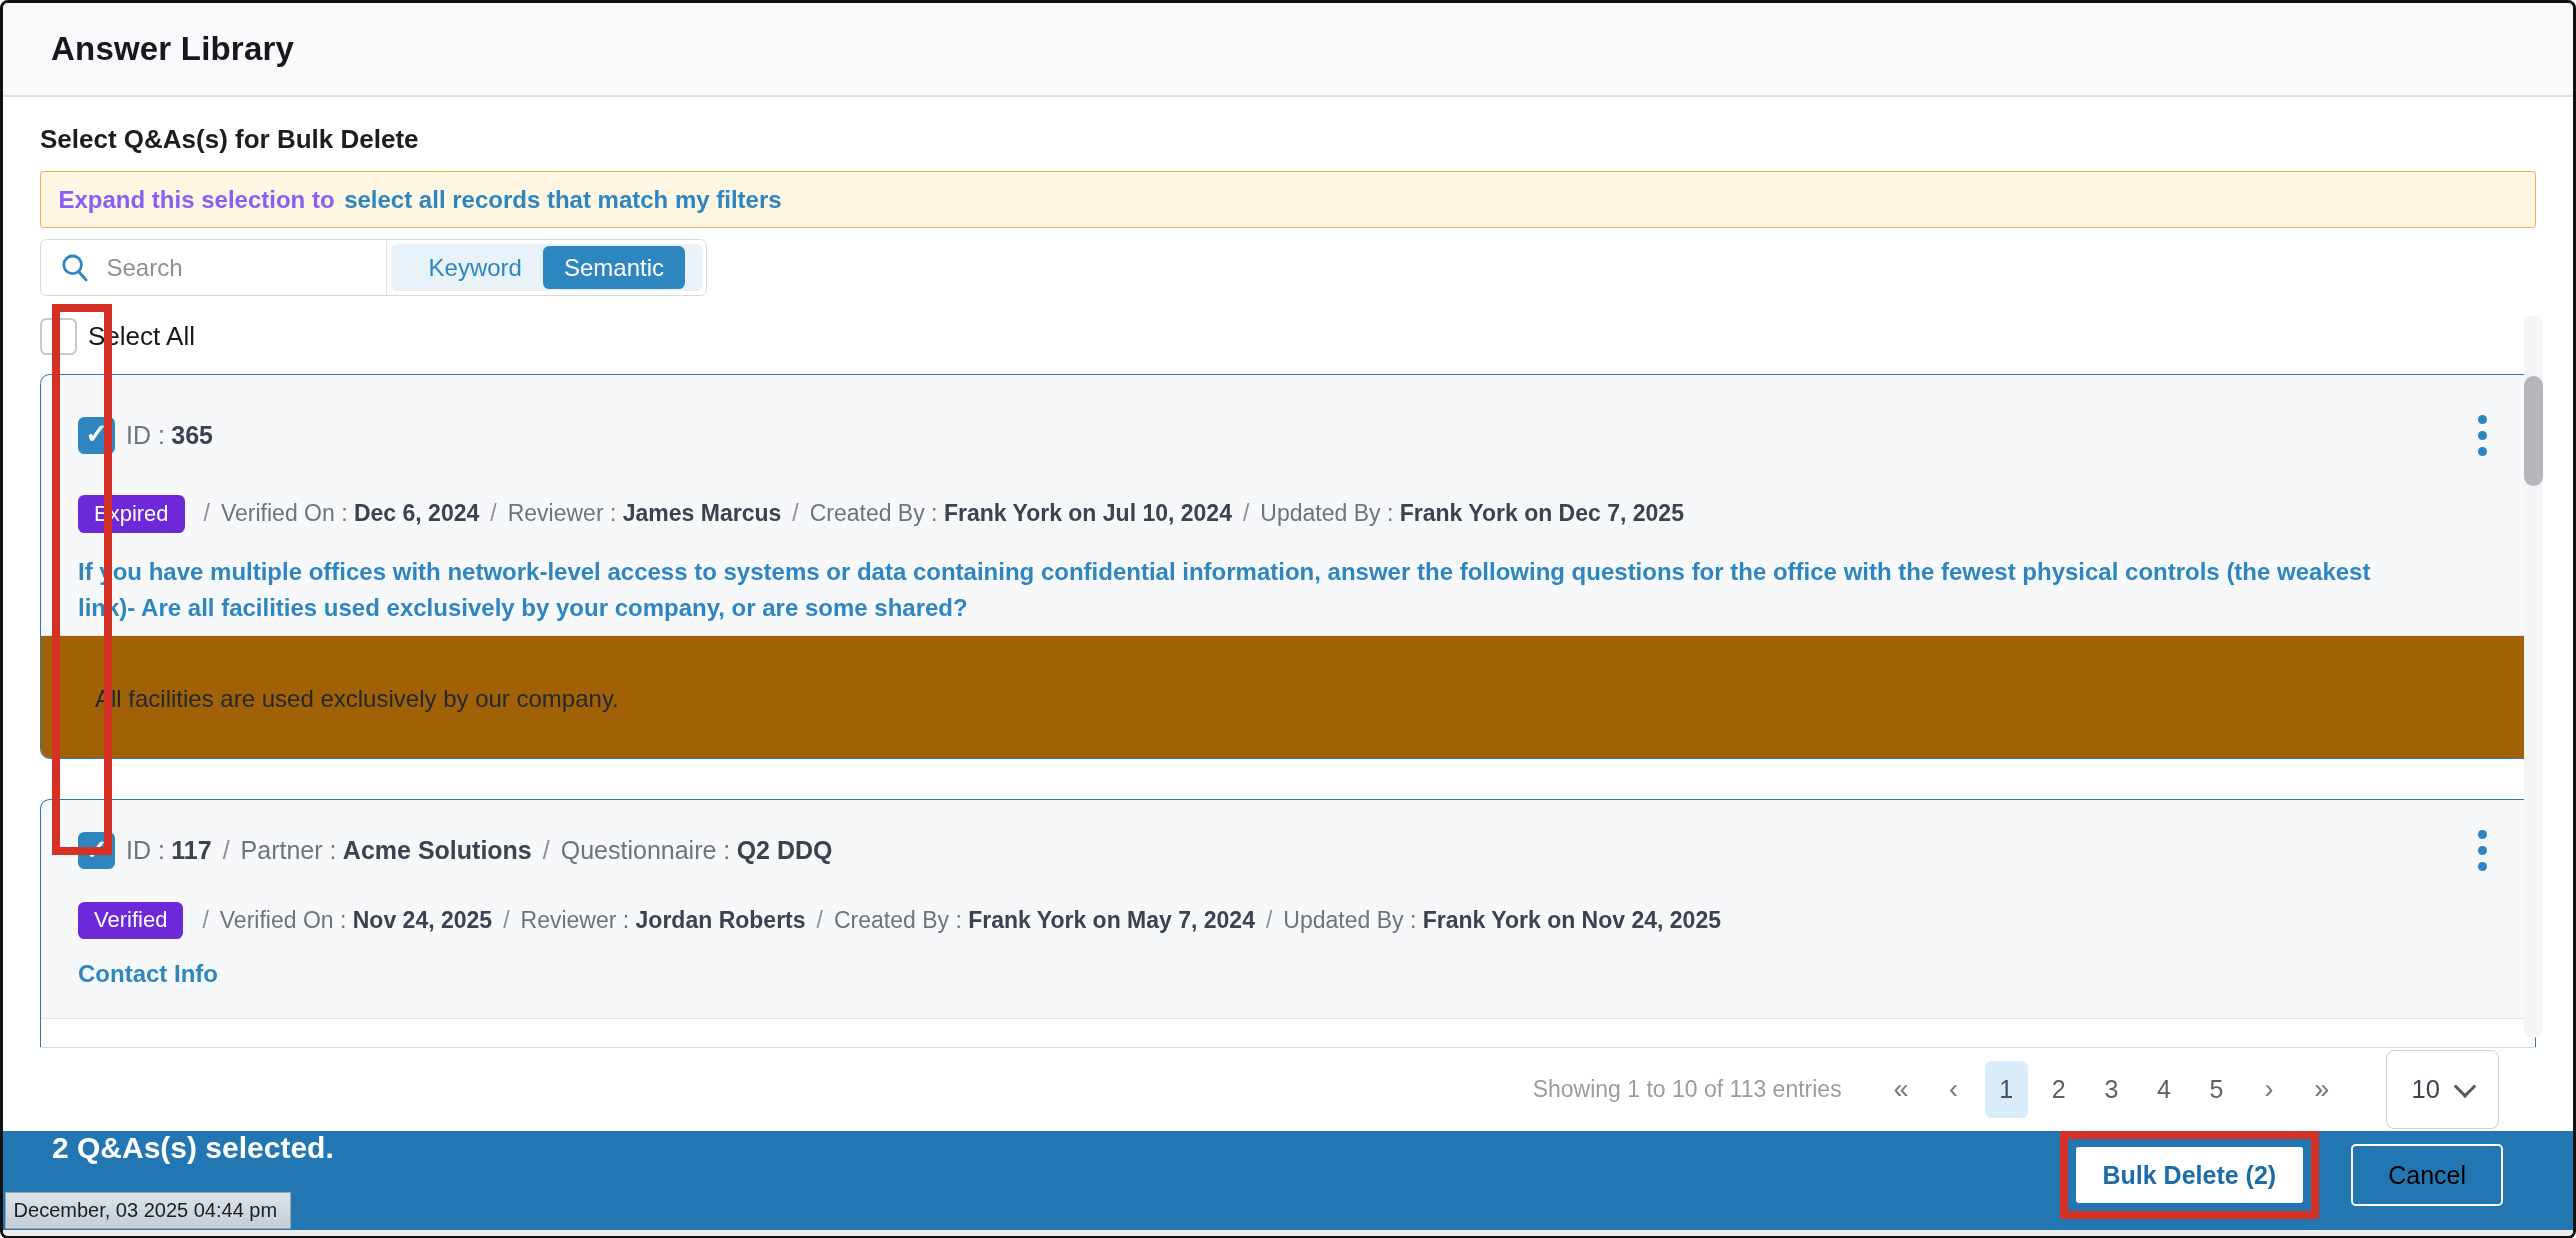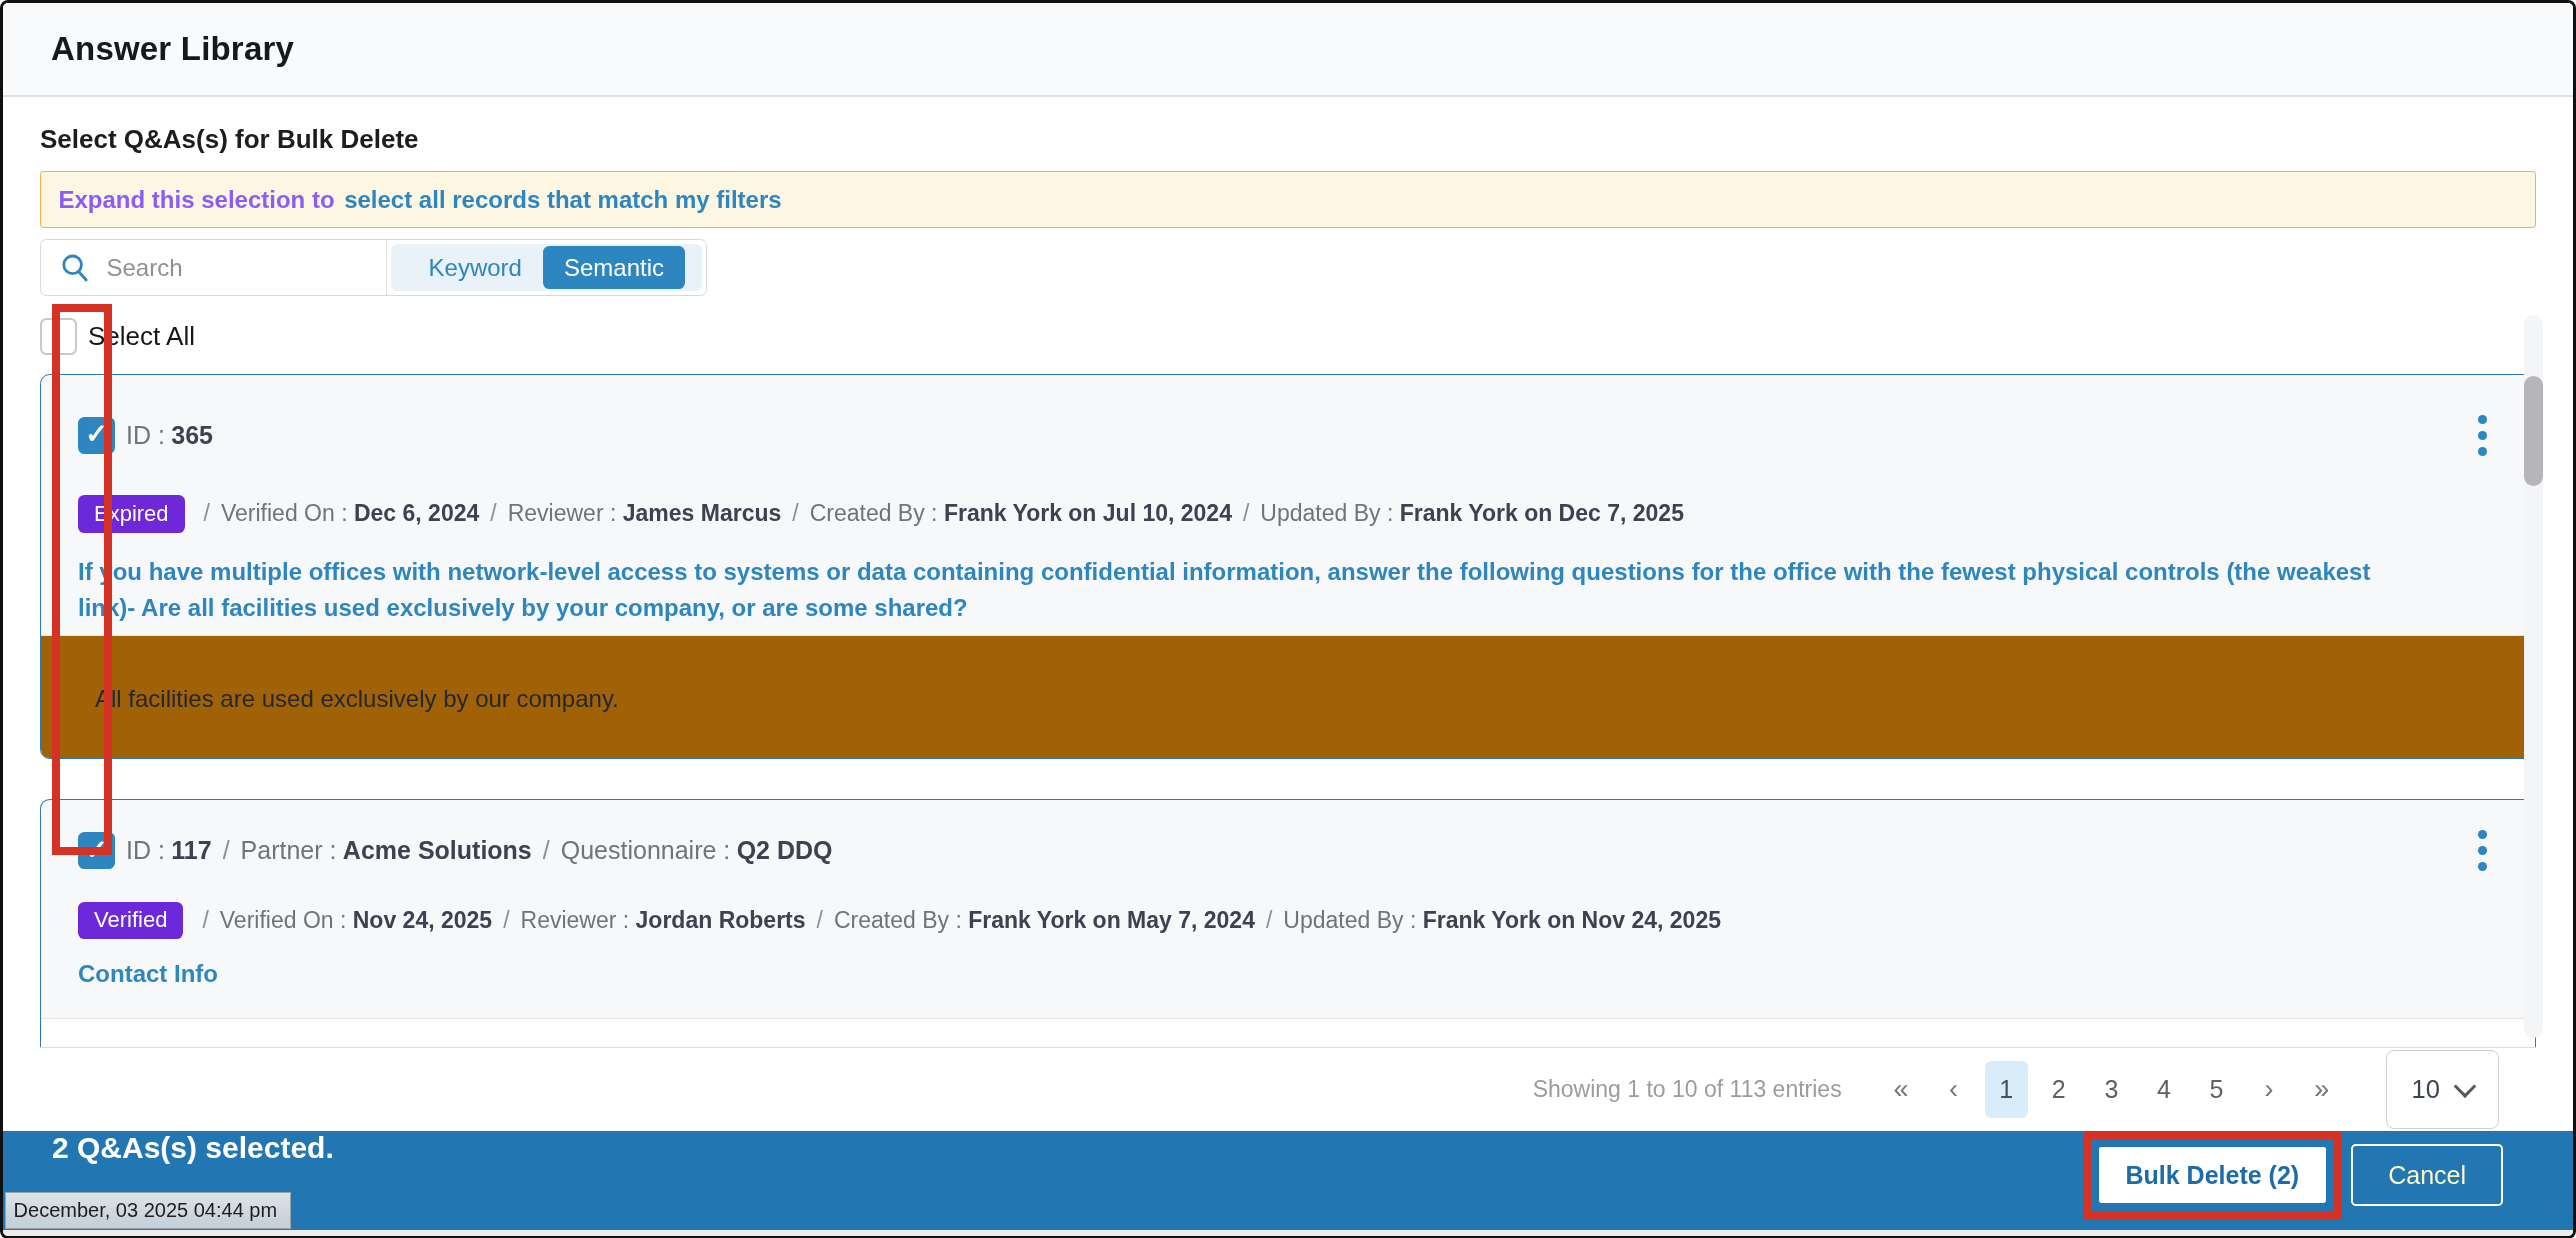--- a/index.html
+++ b/index.html
@@ -107,8 +107,8 @@
   .bulk-delete-btn { background:#fff; color:#1b6ca8; border:none; font-weight:700;
                      font-size:25px; padding:13.5px 27px; border-radius:2.4px; cursor:pointer;
                      font-family:"Liberation Sans",sans-serif; }
-  .cancel-btn { background:transparent; color:#fef9c3; border:2.4px solid #fff; border-radius:4.8px;
-                font-size:25px; padding:14.3px 35px; margin-left:9px; margin-right:21px;
+  .cancel-btn { background:transparent; color:#000000; border:2.4px solid #fff; border-radius:4.8px;
+                font-size:25px; padding:14.3px 35px; margin-left:32px; margin-right:21px;
                 cursor:pointer; font-family:"Liberation Sans",sans-serif; }
   .bottom-strip { height:14.3px; background:#ececec; }
 

